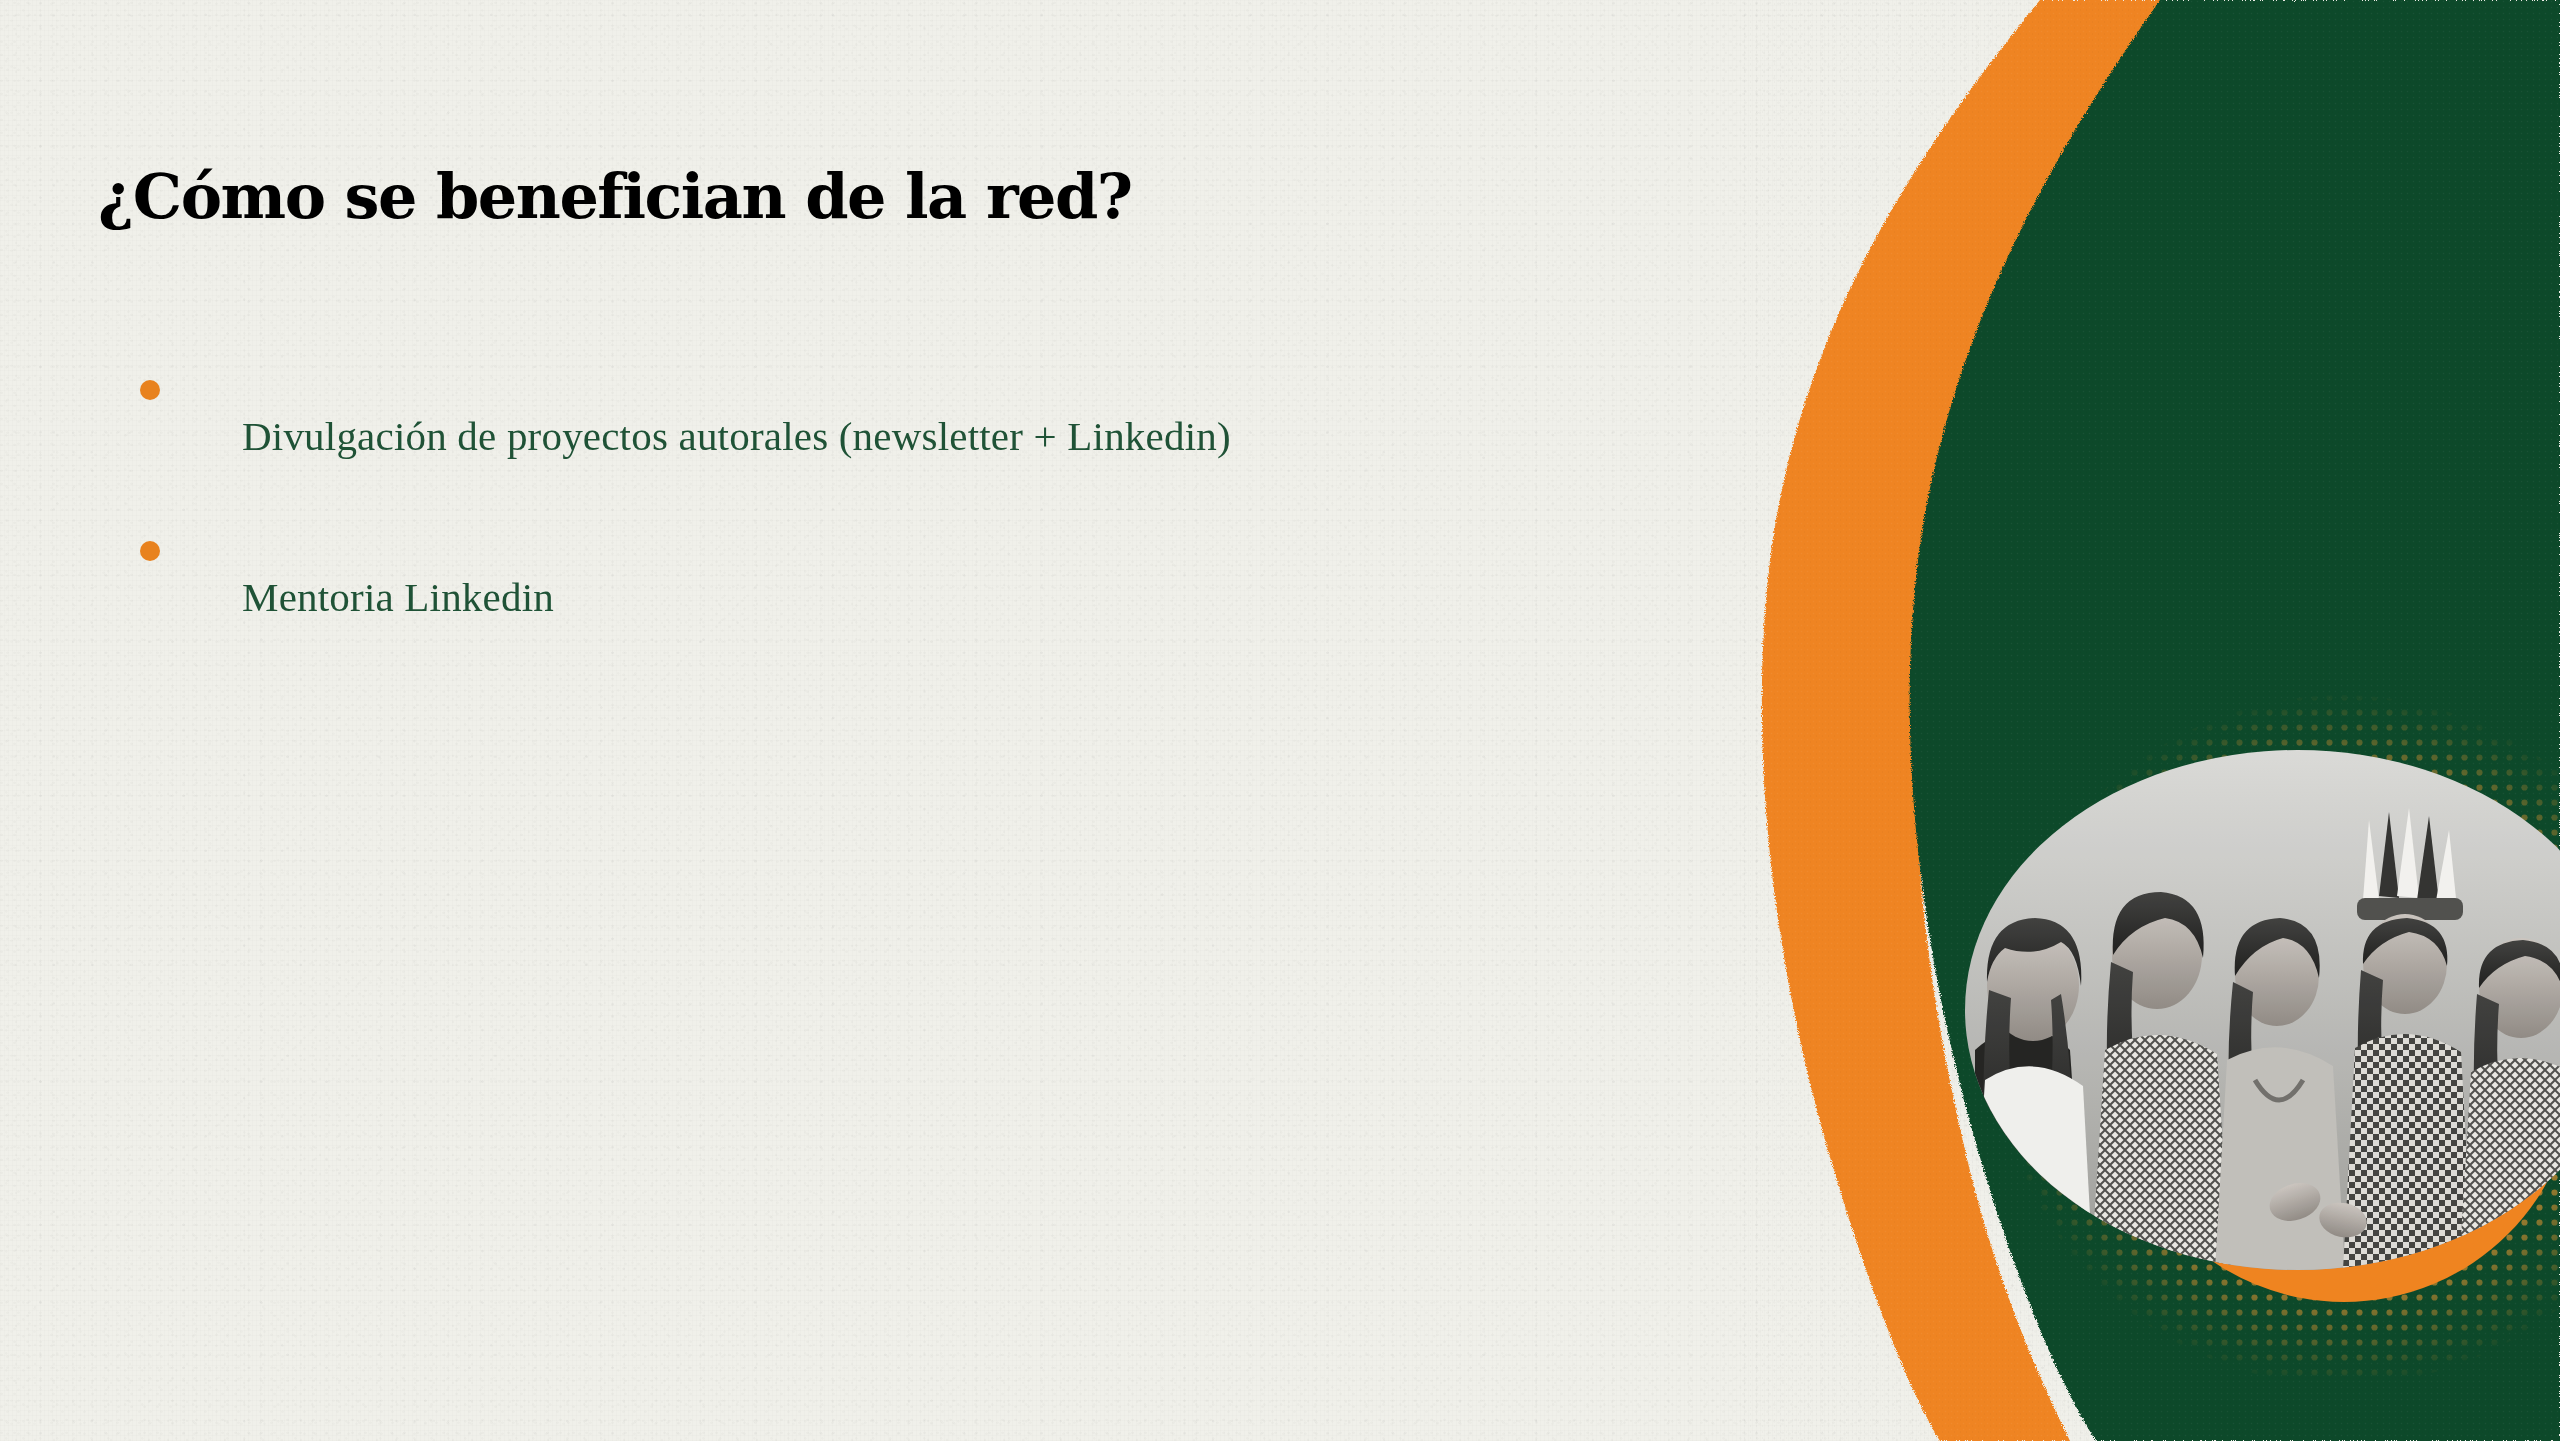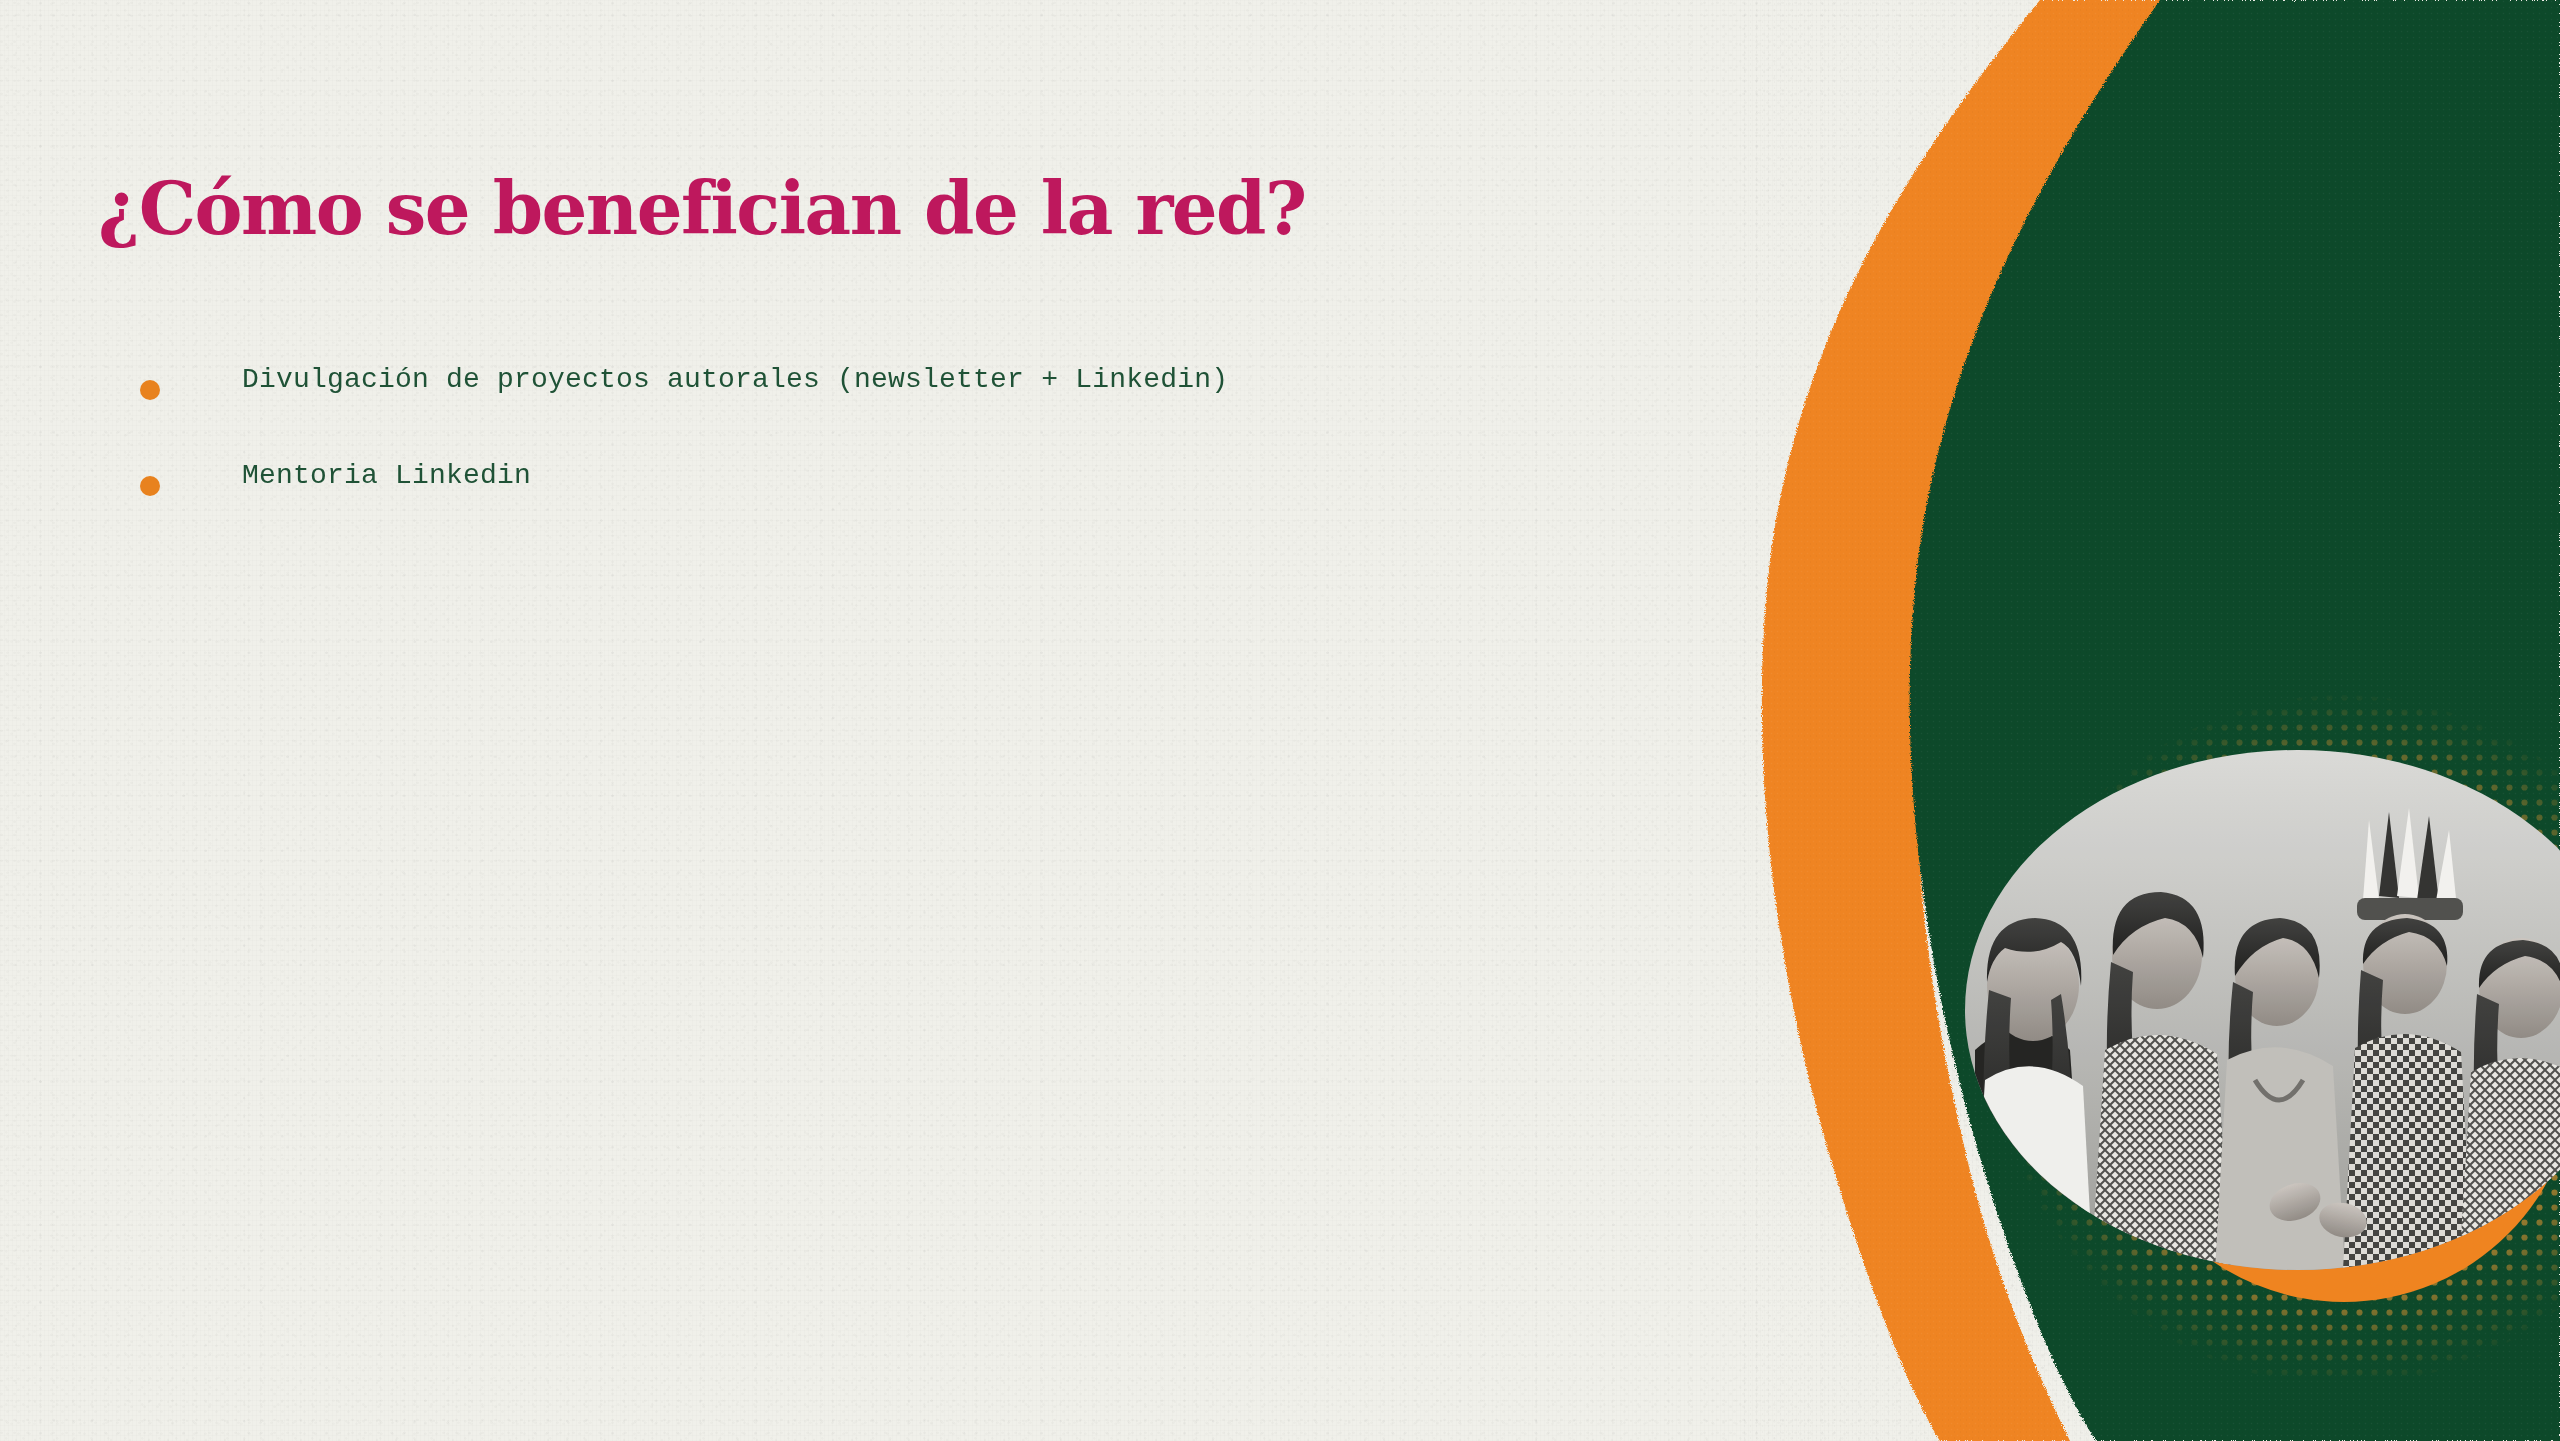--- a/index.html
+++ b/index.html
@@ -92,9 +92,9 @@
     top: 118px;
     font-family: "DejaVu Serif", "Liberation Serif", serif;
     font-weight: 700;
-    font-size: 72px;
+    font-size: 62px;
     letter-spacing: -1.5px;
-    color: #be185d;
+    color: #000000;
     white-space: nowrap;
     text-align: center;
   }

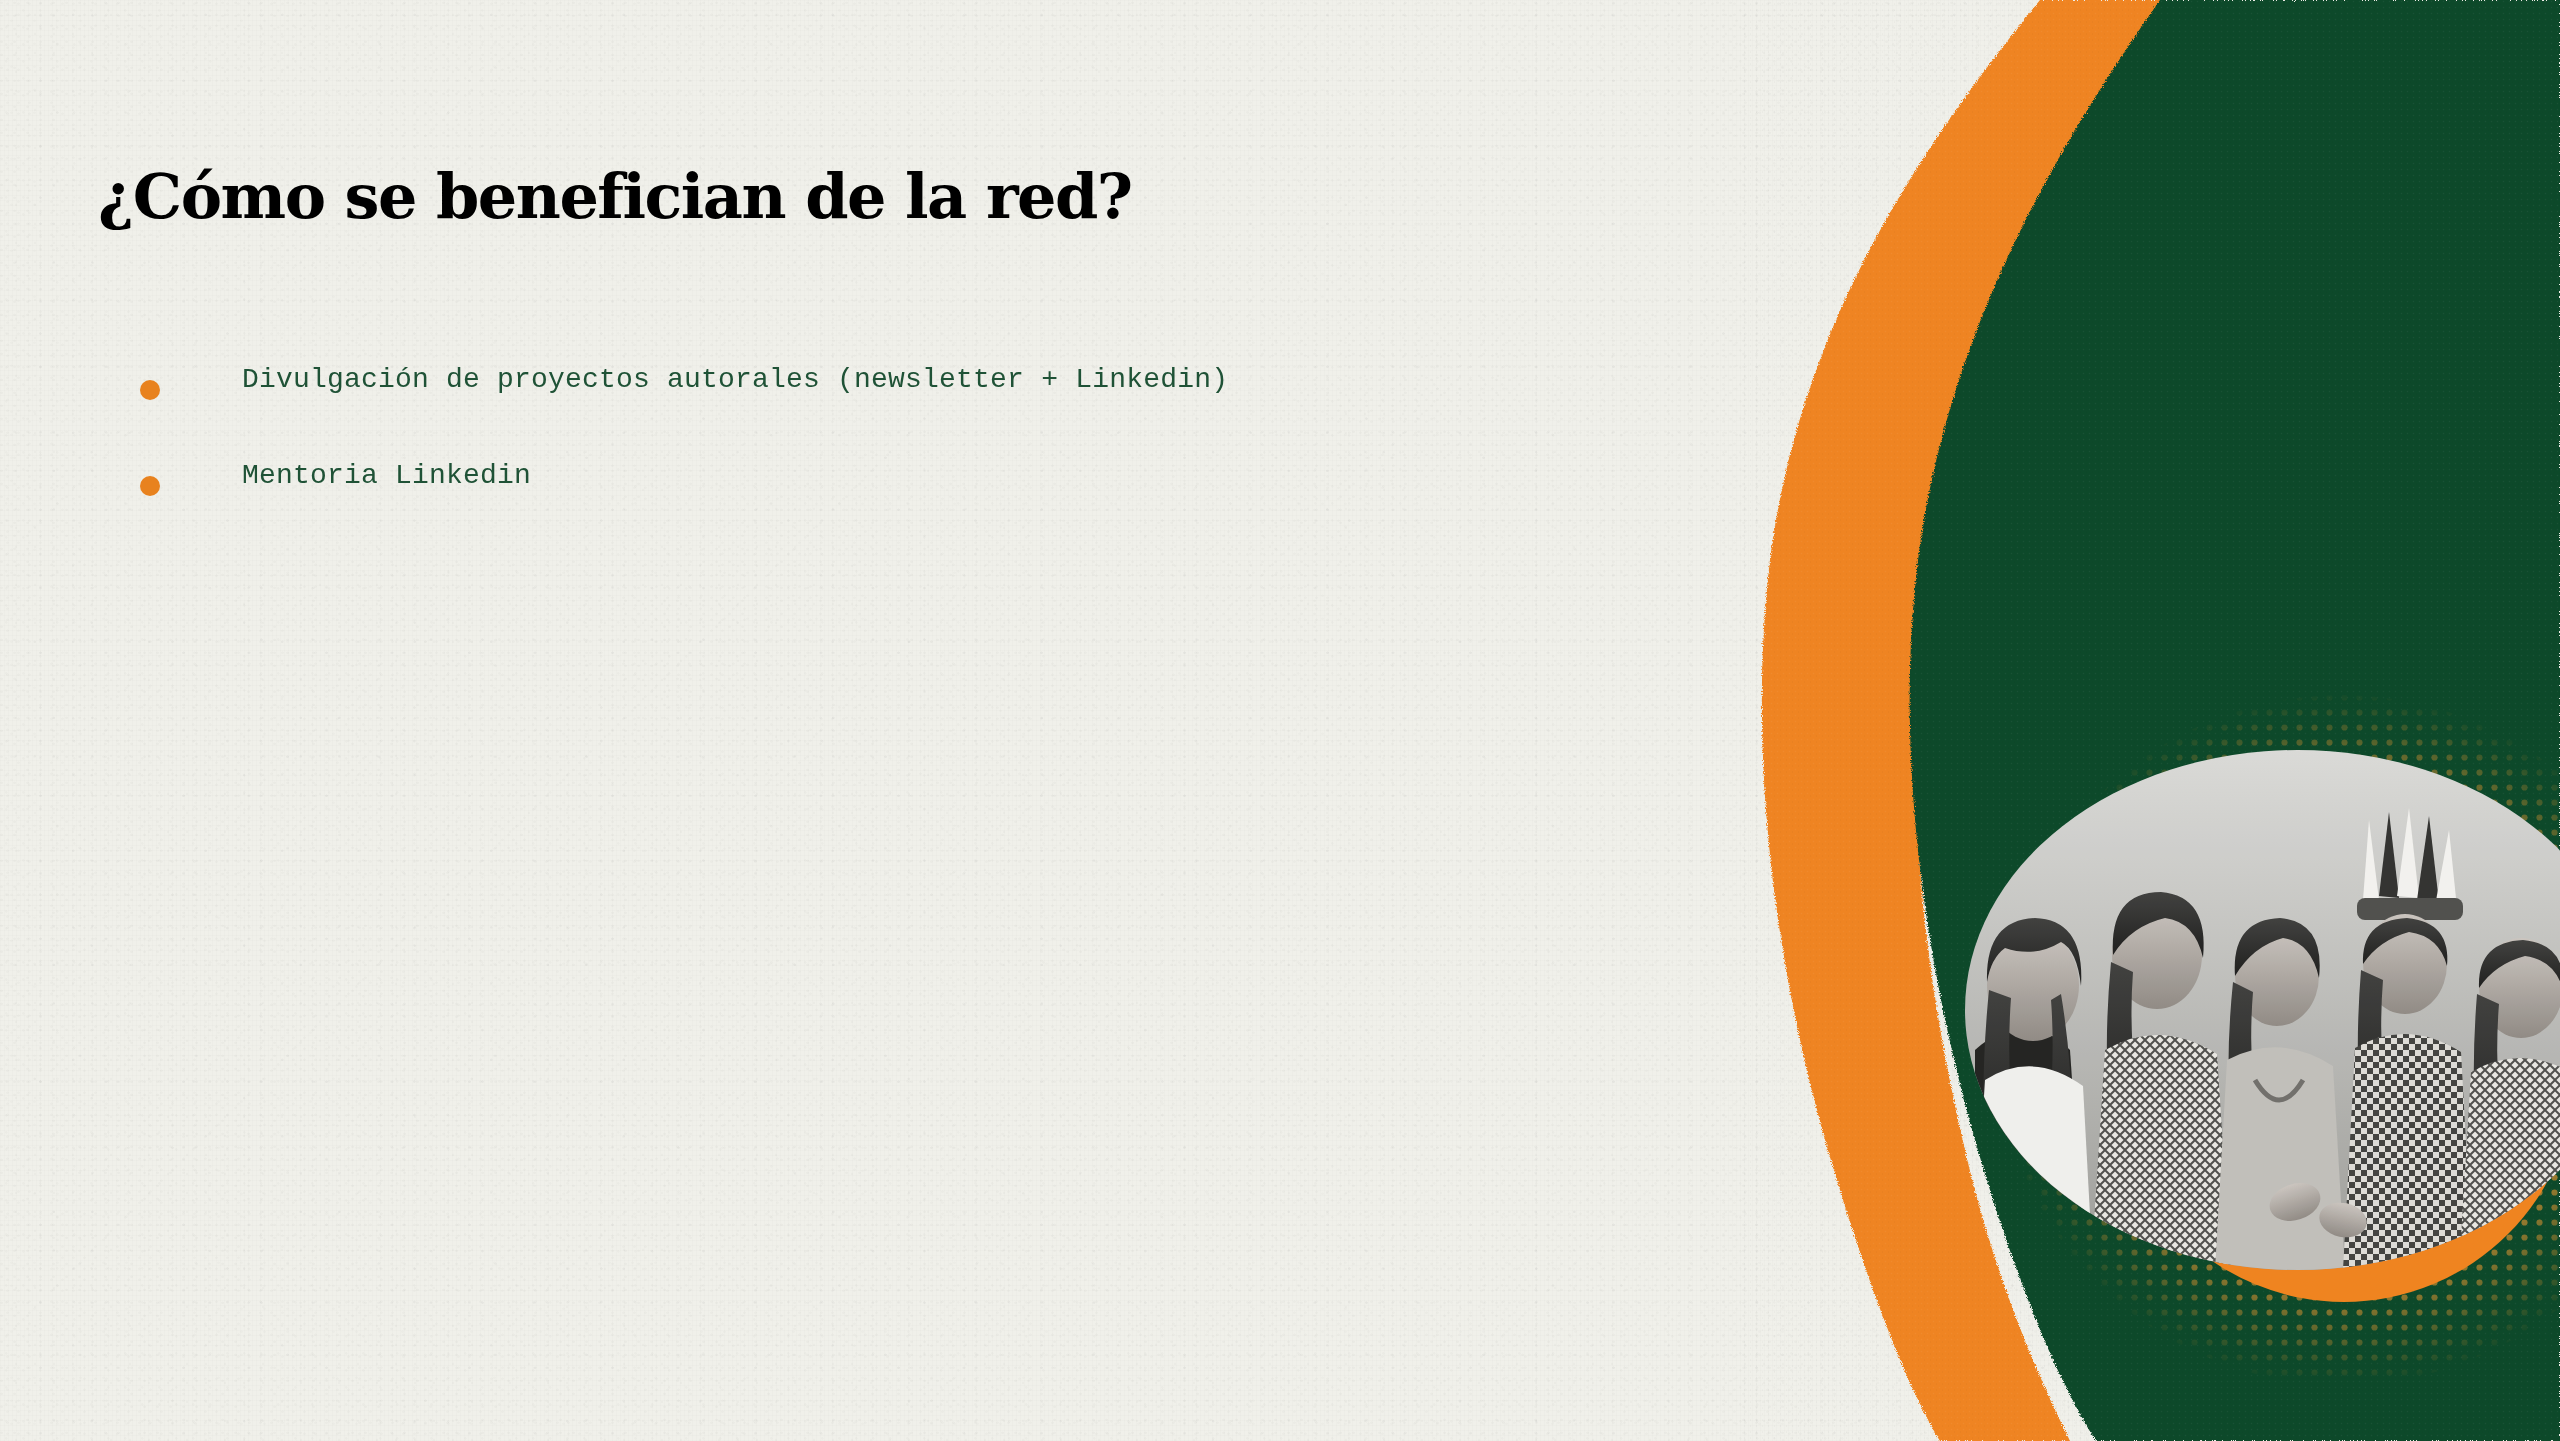--- a/index.html
+++ b/index.html
@@ -124,11 +124,12 @@
   }
   .bullet-text {
     flex: 1 1 auto;
-    font-family: Liberation Mono, monospace;
-    font-size: 28px;
+    font-family: Liberation Serif, serif;
+    font-size: 41px;
     line-height: 1.42;
     color: #1f5236;
     letter-spacing: 0.2px;
+    margin-top: 47px;
   }
 </style>
 </head>

